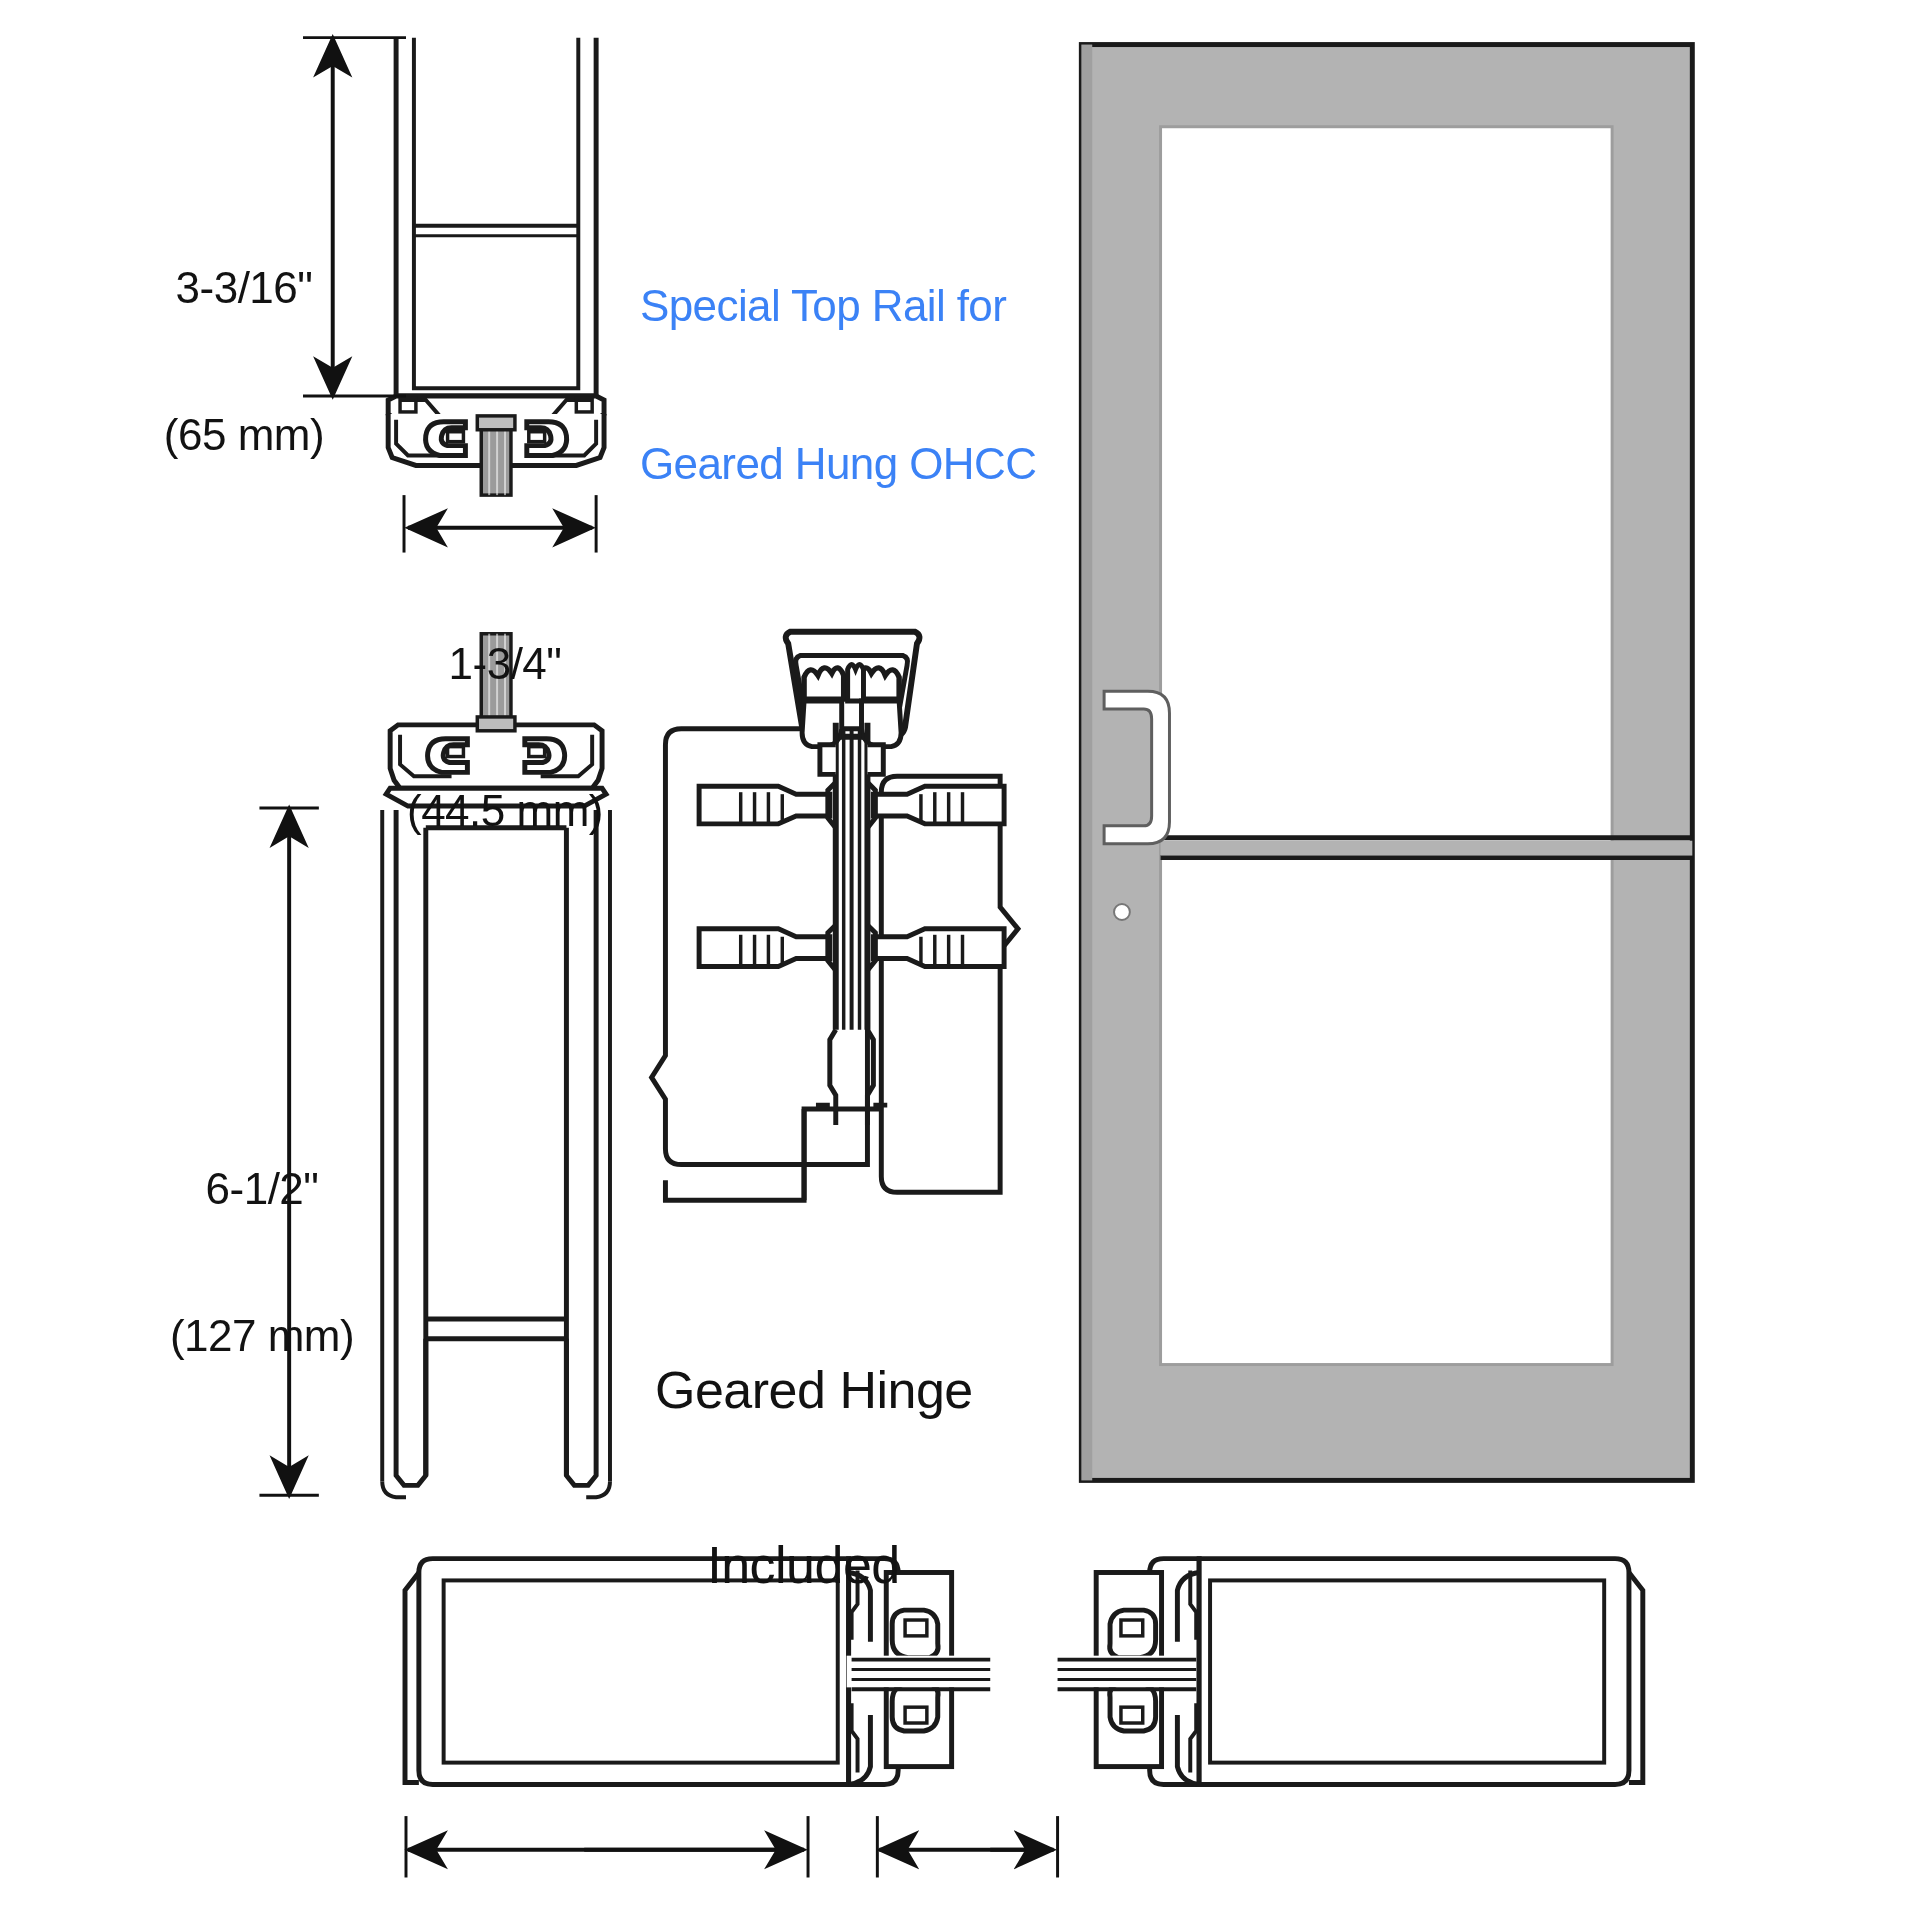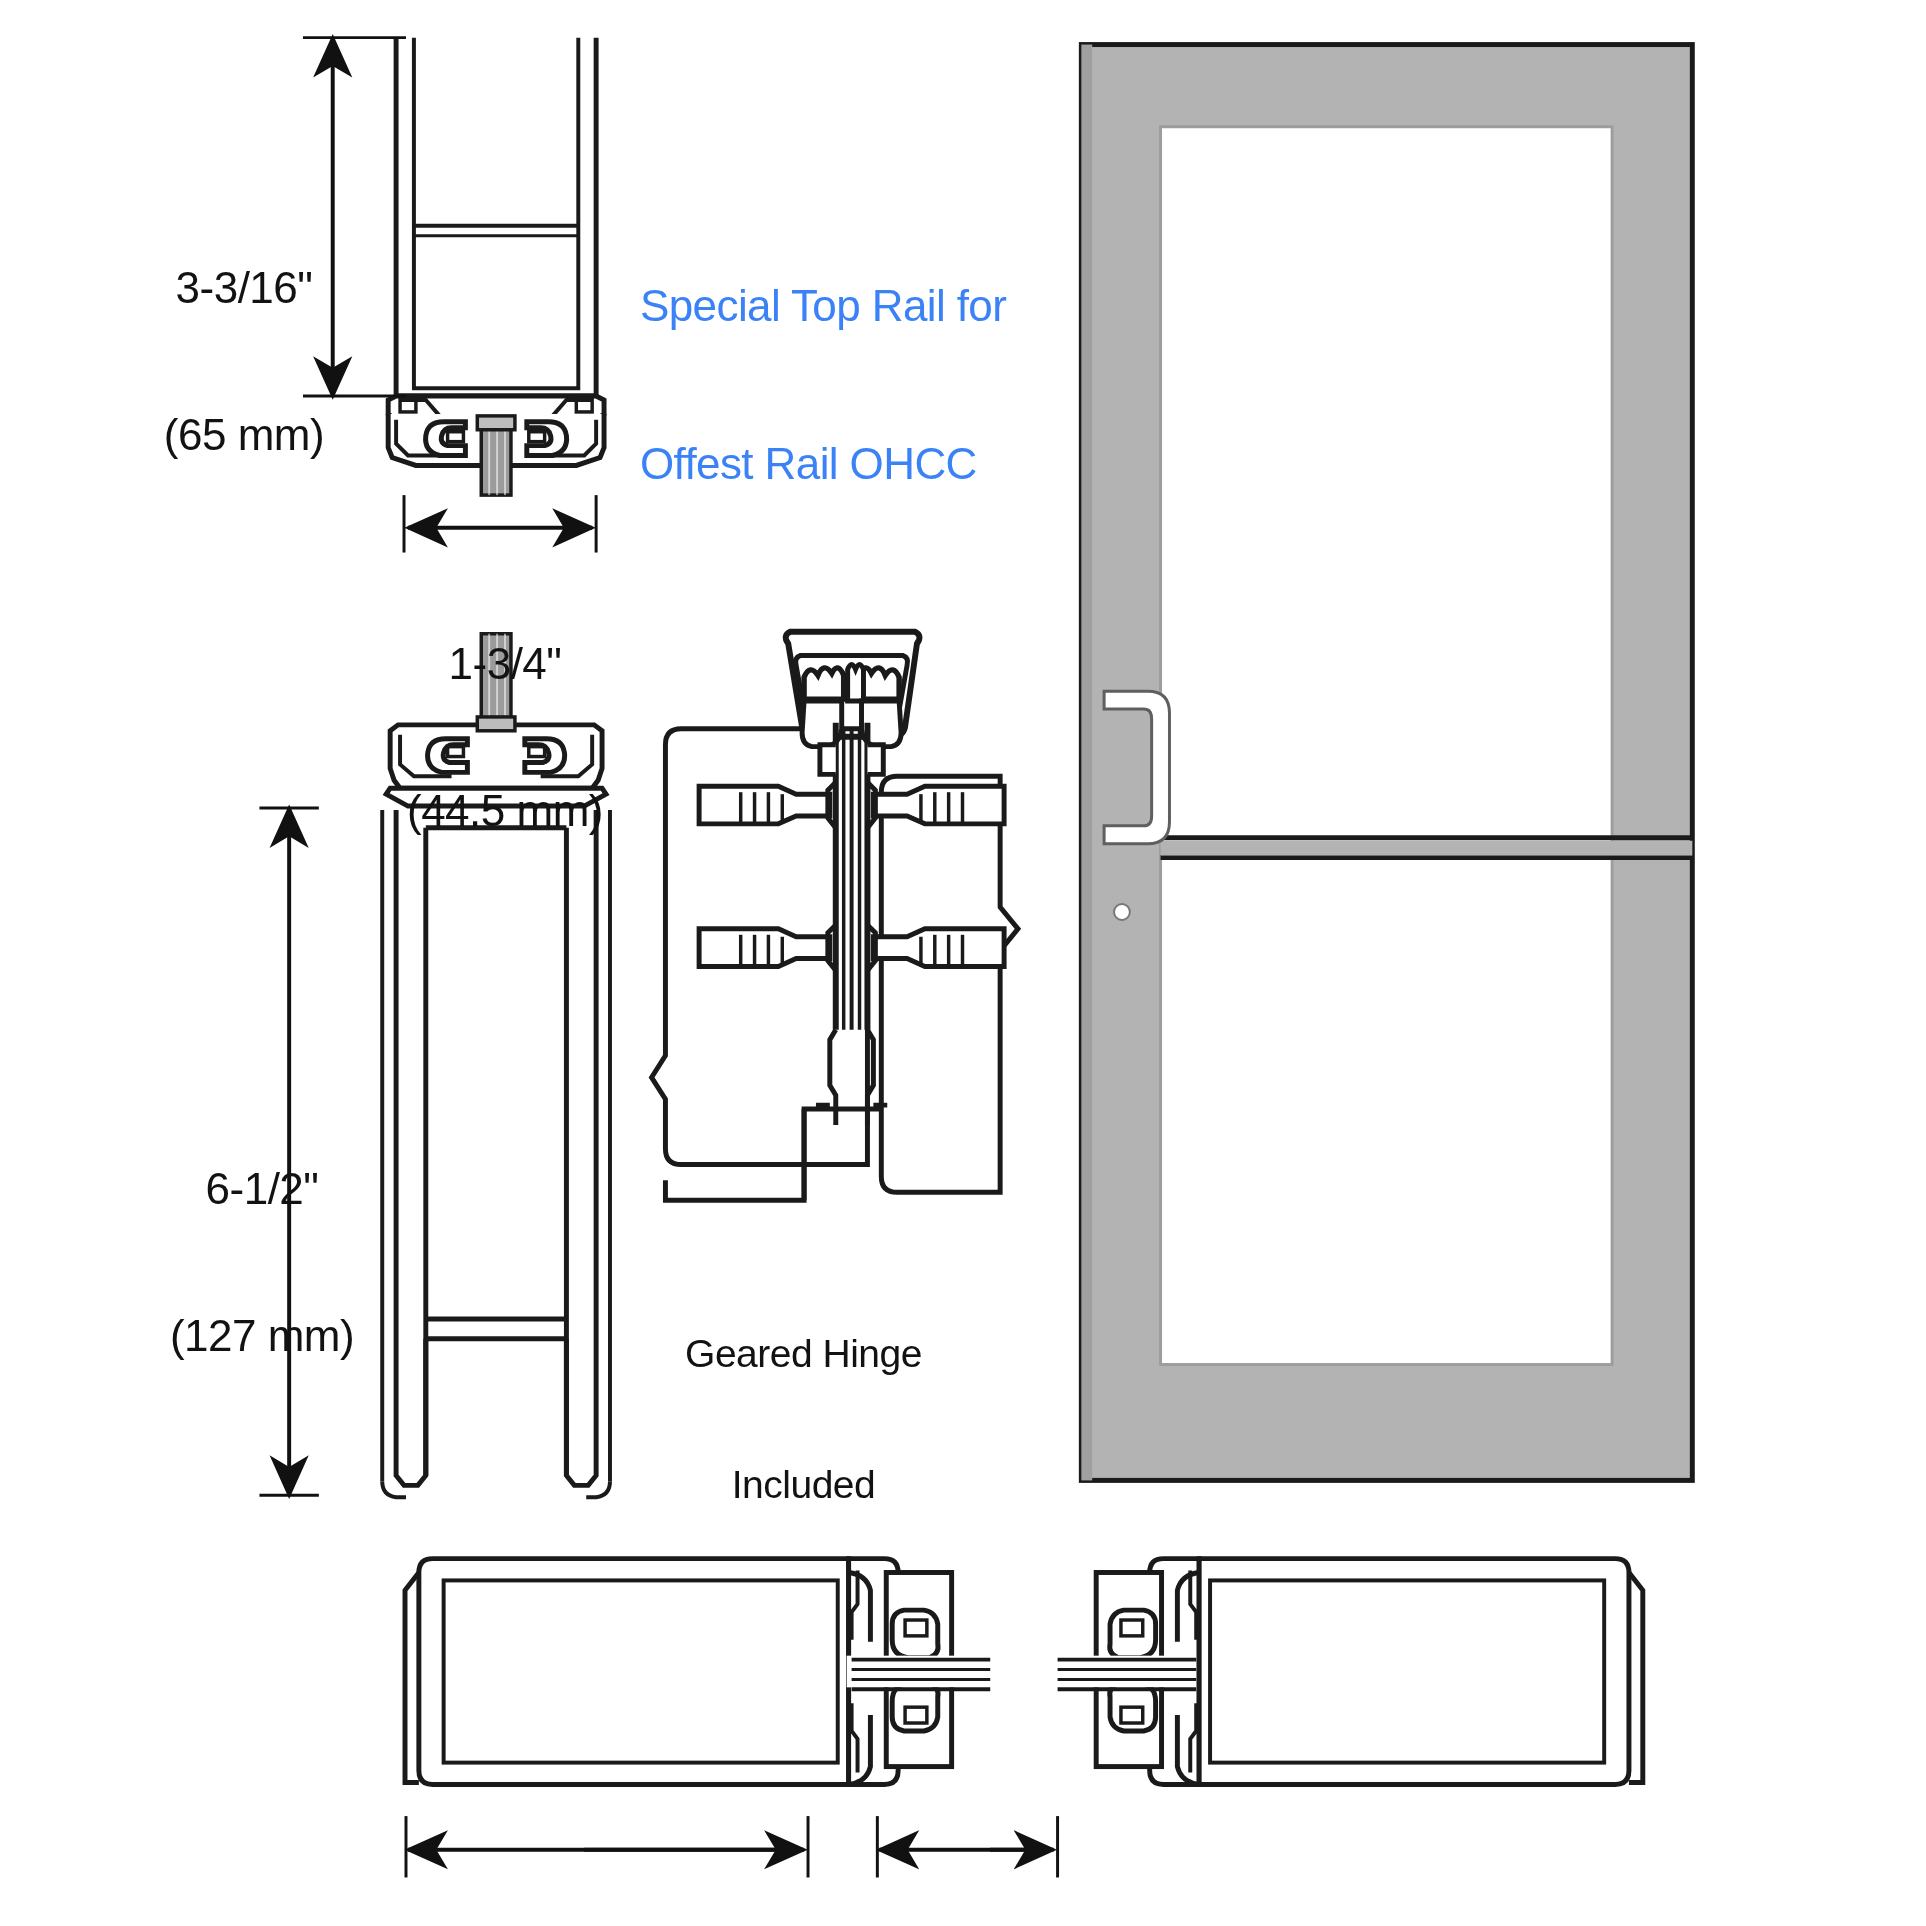--- a/index.html
+++ b/index.html
@@ -312,7 +312,7 @@
 
   <div class="callout" style="left:640px;top:174px;width:416px;font-size:44px;">
     <span class="lbl-l1">Special Top Rail for</span>
-    <span class="lbl-l2">Offest Rail OHCC</span>
+    <span class="lbl-l2">Geared Hung OHCC</span>
   </div>
 
   <div class="dimtext" style="left:386px;top:540px;width:238px;font-size:44px;">

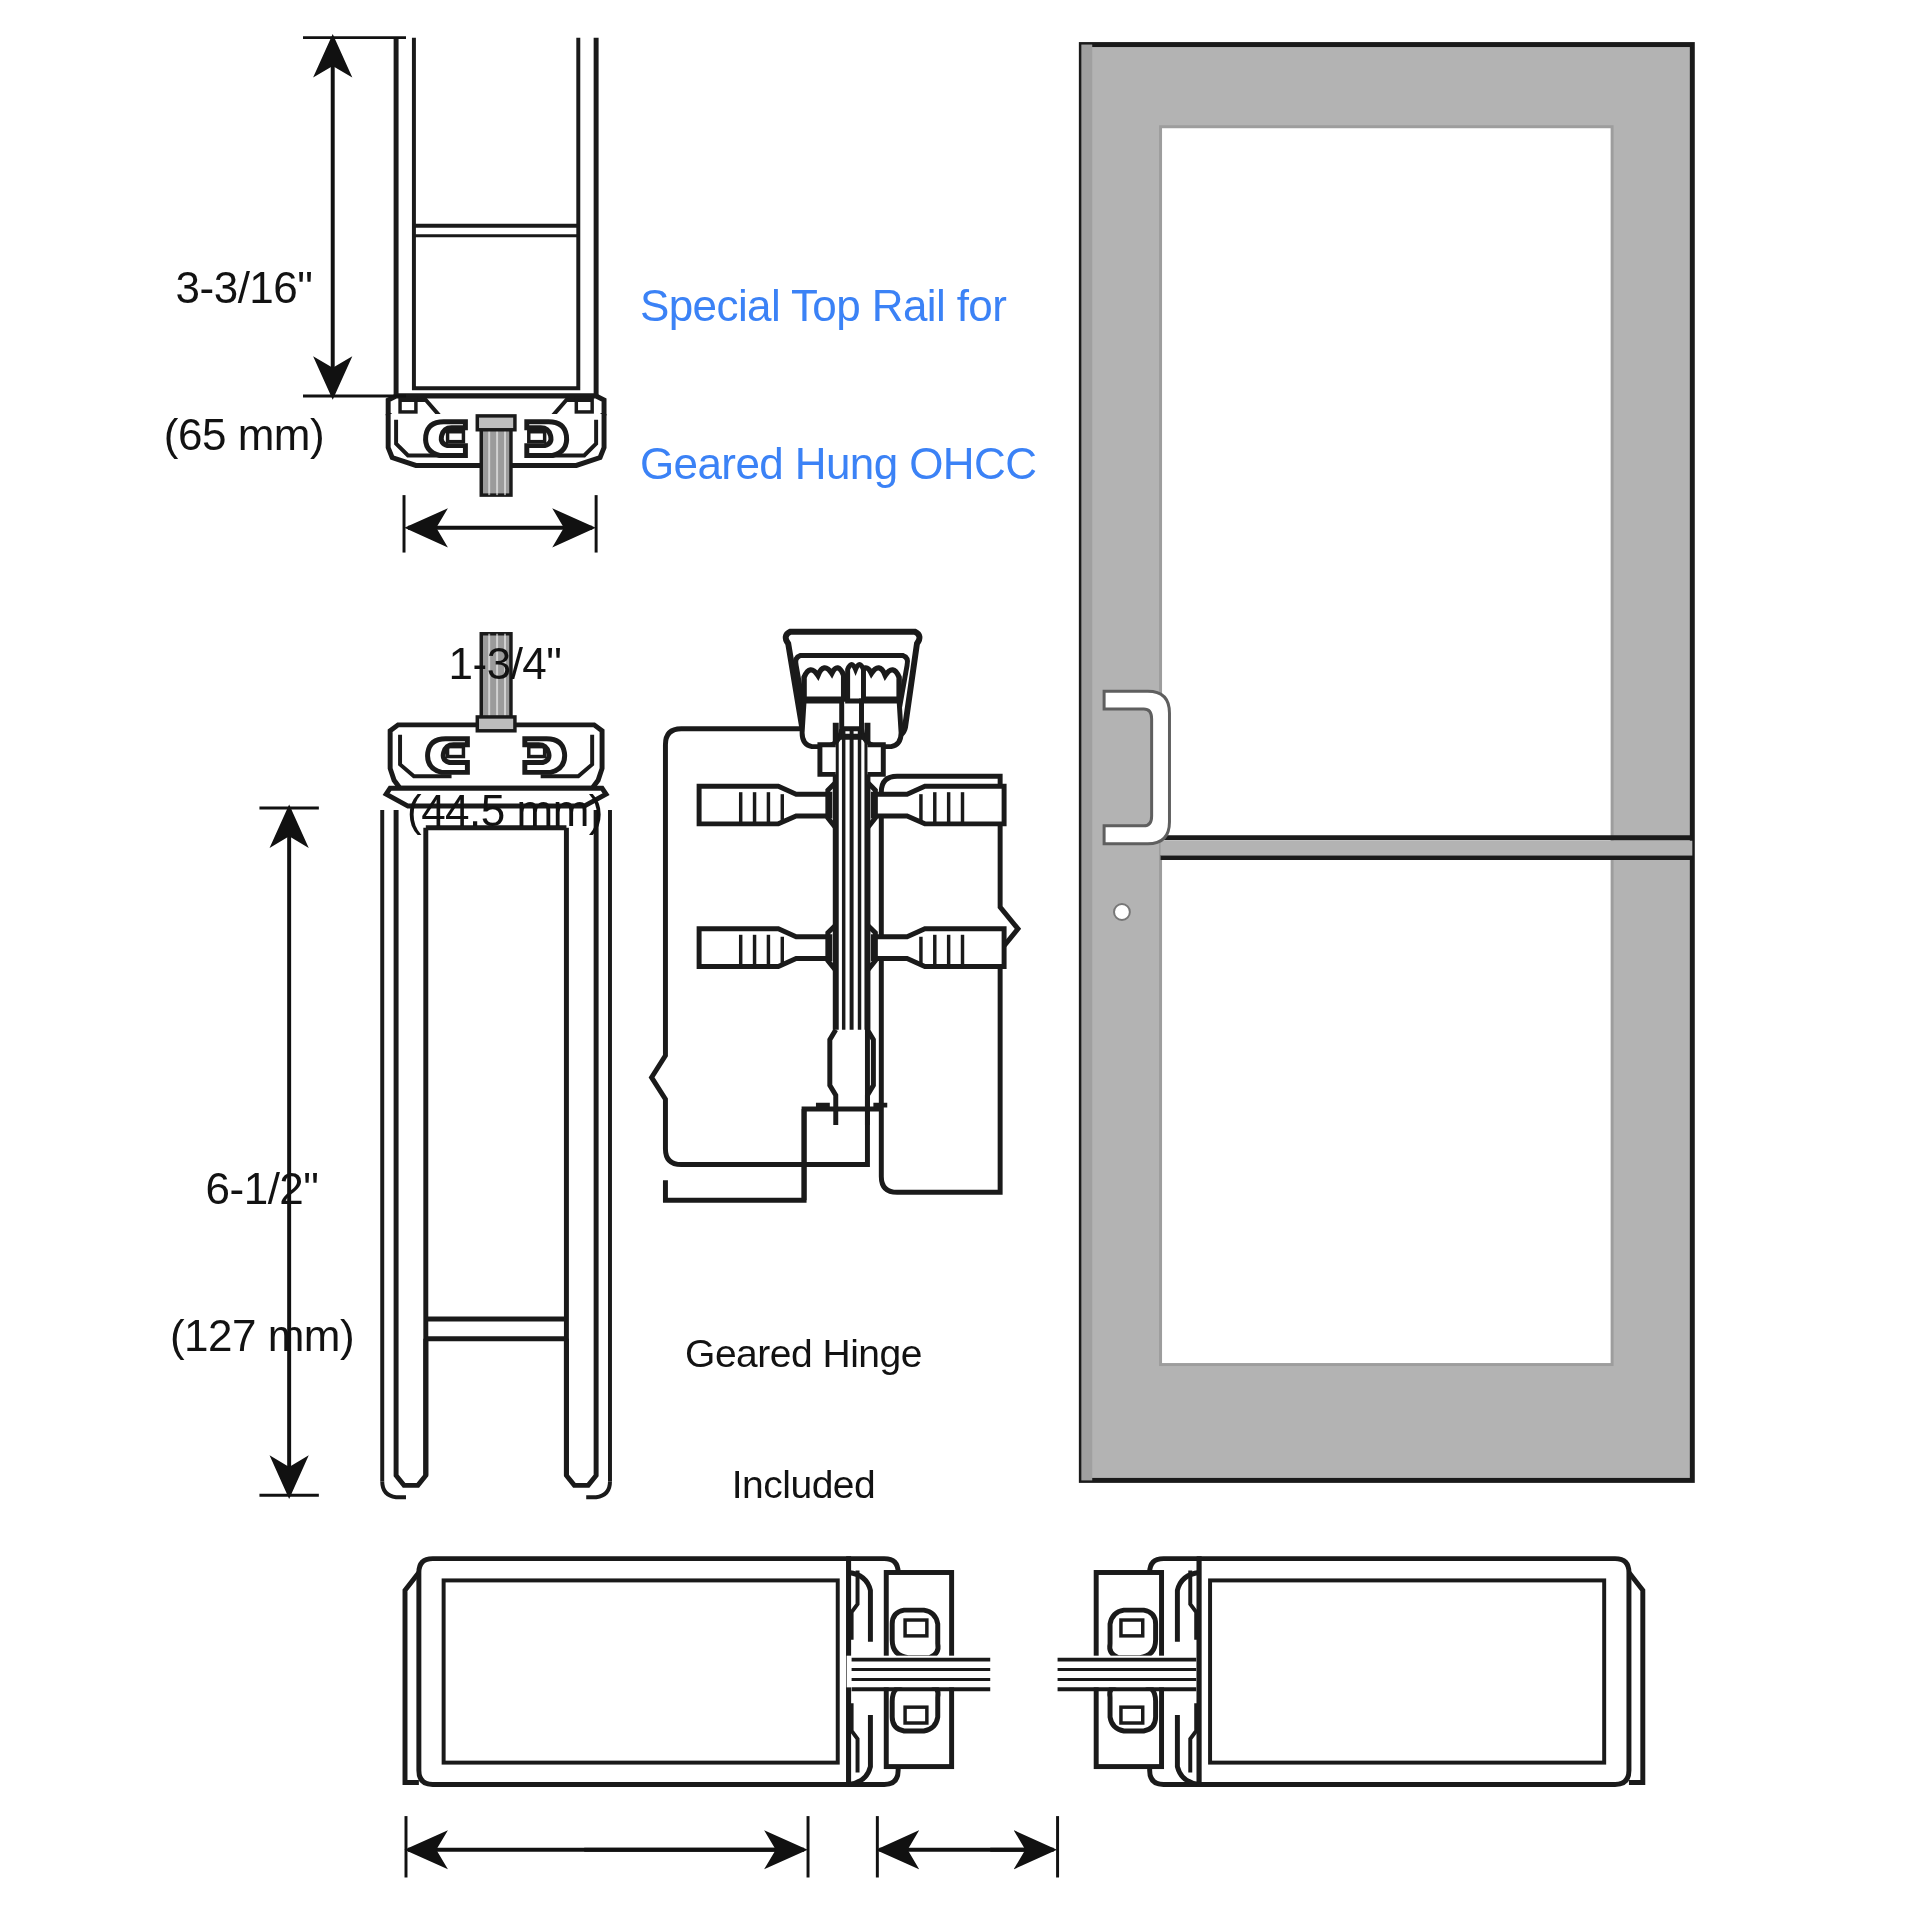--- a/index.html
+++ b/index.html
@@ -325,7 +325,7 @@
     <span class="lbl-l2">(127 mm)</span>
   </div>
 
-  <div class="dimtext" style="left:655px;top:1245px;width:297px;font-size:39px;">
+  <div class="dimtext" style="left:655px;top:1245px;width:297px;font-size:52px;">
     <span class="lbl-l1">Geared Hinge</span>
     <span class="lbl-l2">Included</span>
   </div>

